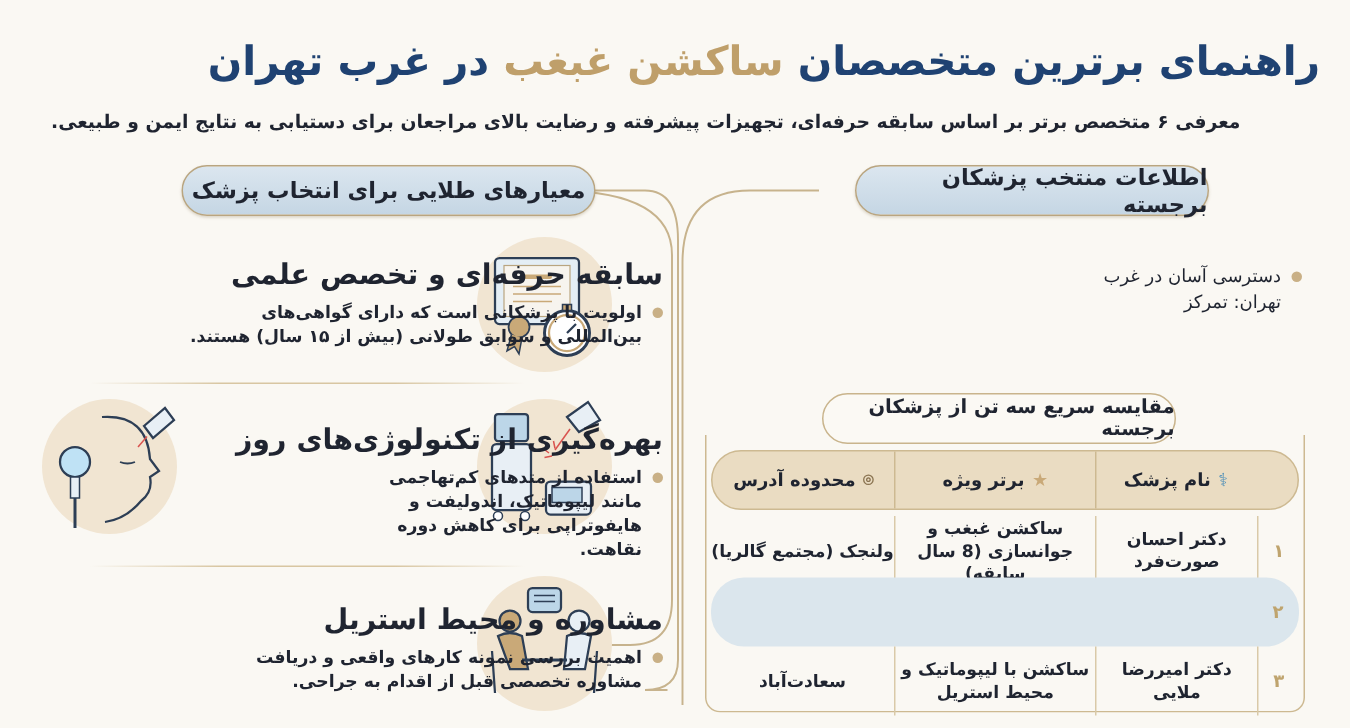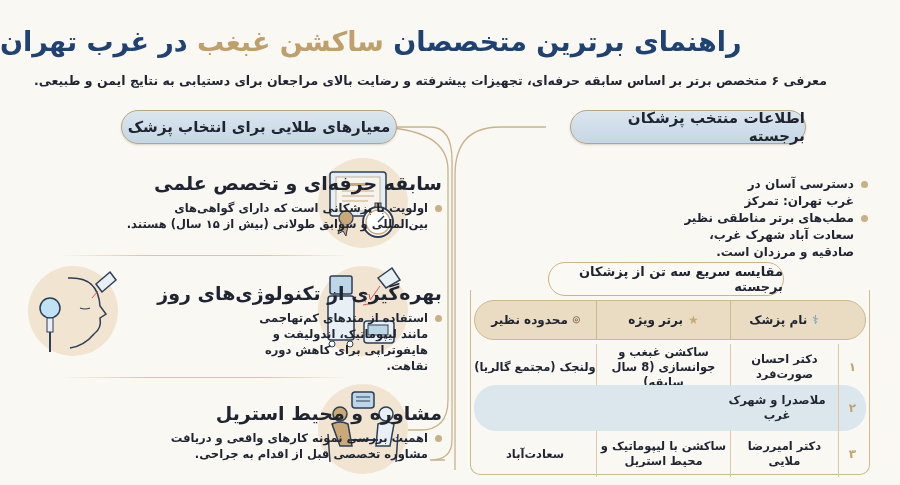--- a/index.html
+++ b/index.html
@@ -13,7 +13,7 @@
   }
   .title {
     position: absolute; top: 26px; left: 0; width: 880px;
-    text-align: left; font-size: 27px; font-weight: bold; color: #1f4272;
+    text-align: right; font-size: 27px; font-weight: bold; color: #1f4272;
   }
   .title .accent { color: #bf9f6a; }
   .subtitle {

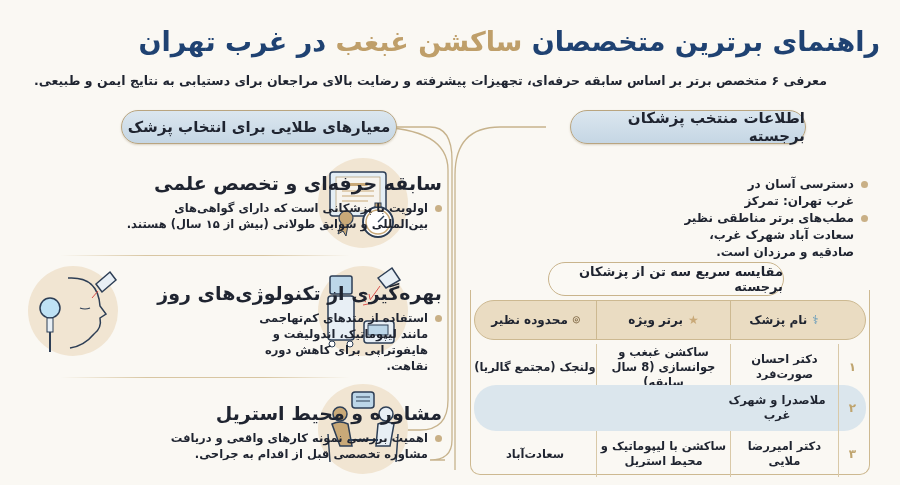--- a/index.html
+++ b/index.html
@@ -50,7 +50,7 @@
 
   .right-bullets { position: absolute; right: 30px; top: 176px; width: 360px; }
   .rb {
-    font-size: 12px; font-weight: bold; line-height: 17px; color: #1f2430;
+    font-size: 12px; font-weight: normal; line-height: 17px; color: #1f2430;
     padding-right: 16px; position: relative; text-align: right;
   }
   .rb::before {

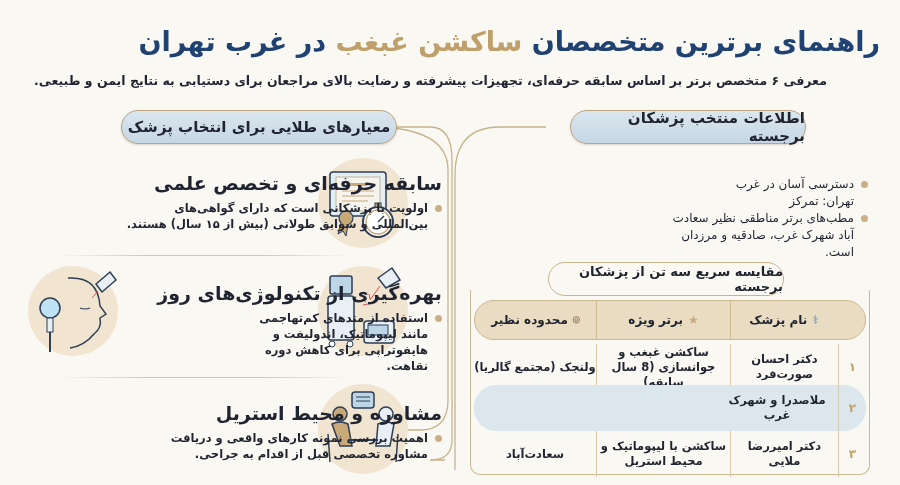--- a/index.html
+++ b/index.html
@@ -186,7 +186,6 @@
 
 <div class="right-bullets">
   <div class="rb" style="width:150px; margin-right:0;">دسترسی آسان در غرب تهران: تمرکز</div>
-  <div class="rb" style="width:200px; margin-right:0;">مطب‌های برتر مناطقی نظیر سعادت آباد شهرک غرب، صادقیه و مرزدان است.</div>
 </div>
 
 <div class="table-frame"></div>

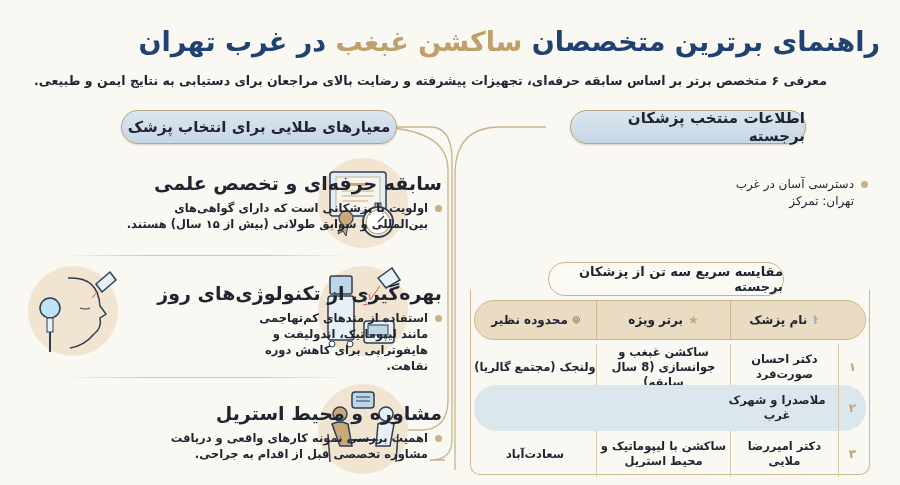--- a/index.html
+++ b/index.html
@@ -203,7 +203,7 @@
   </div>
   <div class="th c-addr">
     <span style="color:#8a7350;">⌾</span>
-    <span>محدوده نظیر</span>
+    <span>محدوده آدرس</span>
   </div>
 </div>
 

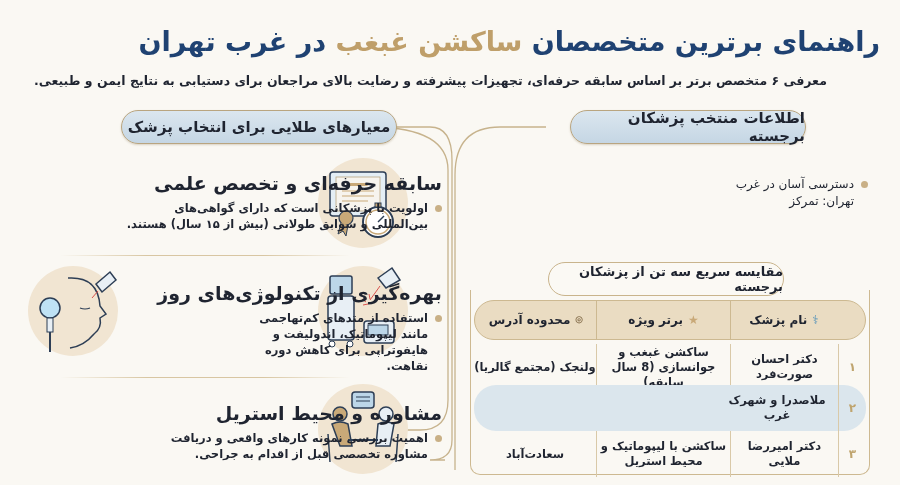--- a/index.html
+++ b/index.html
@@ -215,7 +215,6 @@
 </div>
 <div class="row alt" style="top:385px;">
   <div class="cell num">۲</div>
-  <div class="cell c-addr">ملاصدرا و شهرک غرب</div>
 </div>
 <div class="row" style="top:431px;">
   <div class="cell num">۳</div>

